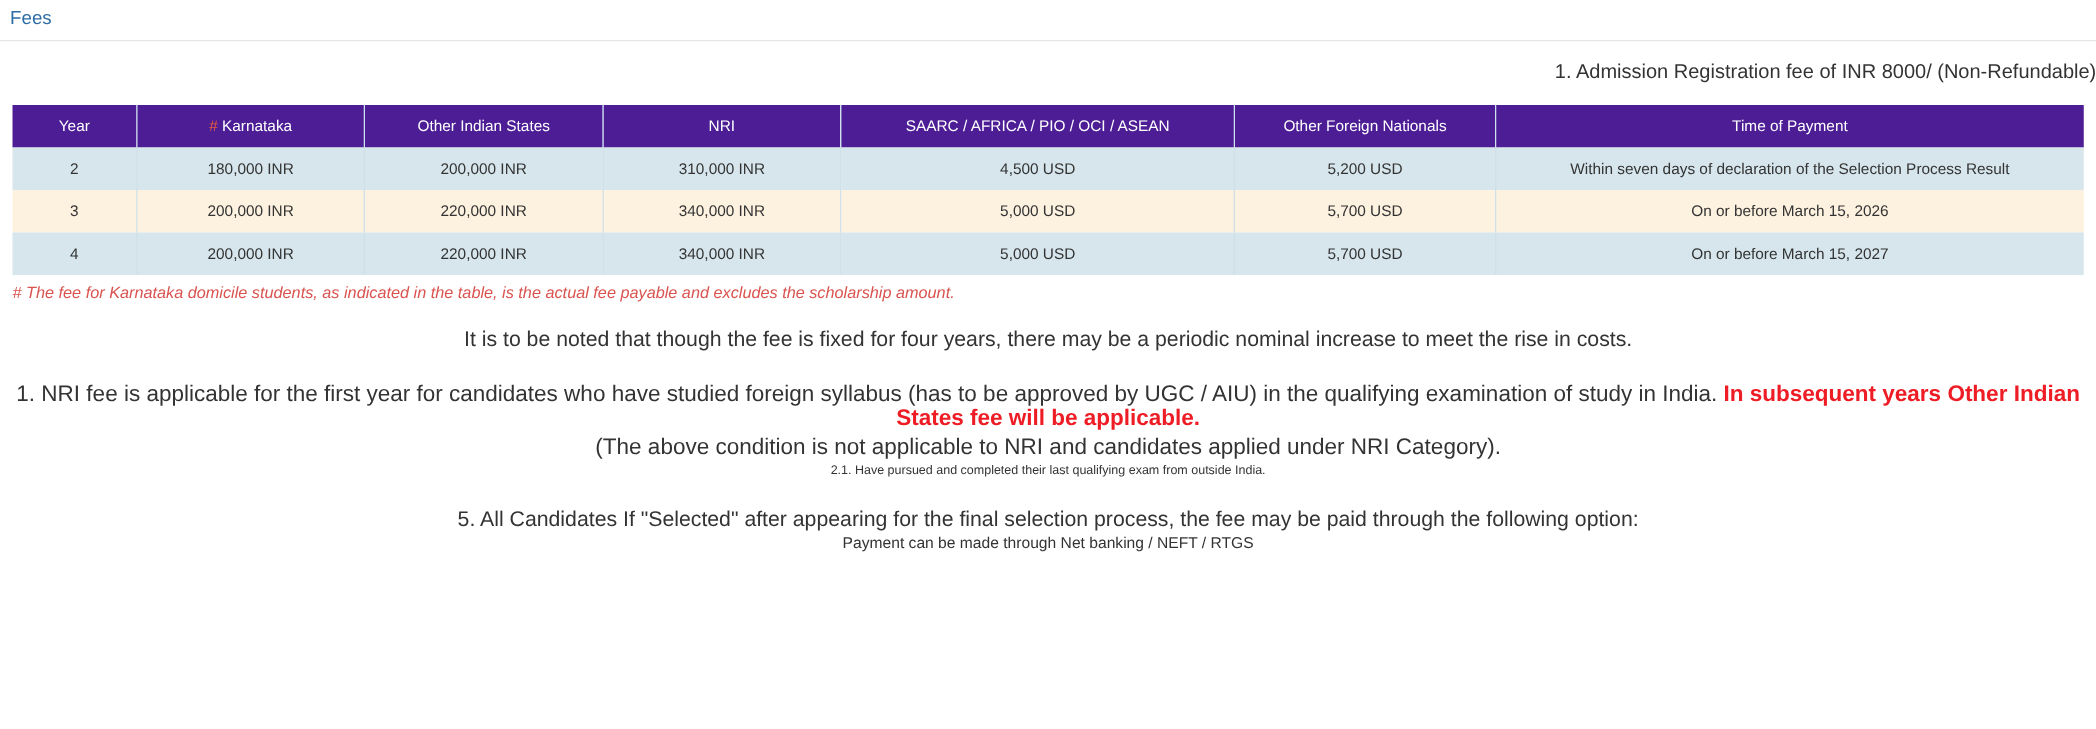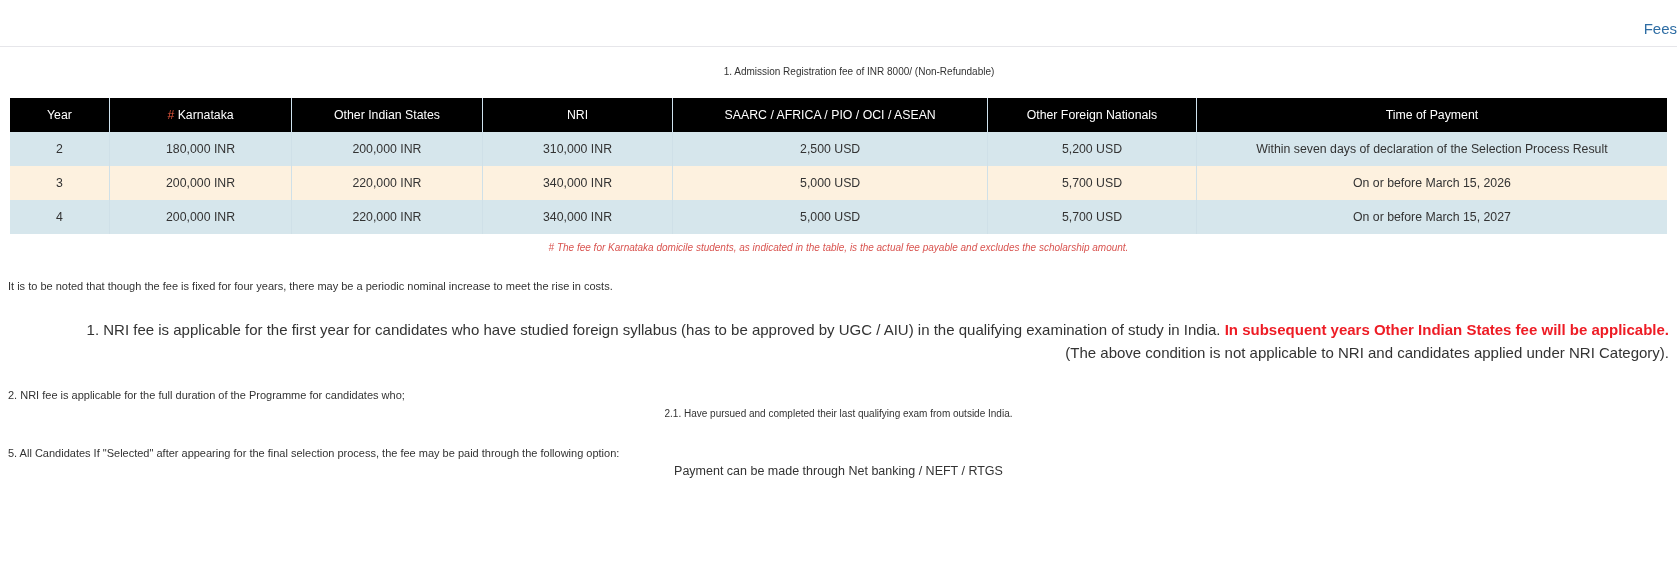--- a/index.html
+++ b/index.html
@@ -18,9 +18,8 @@
 
   
   .page-header {
-    padding: 20px 0 8px 8px;
+    padding: 6px 0 8px 8px;
     border-bottom: 1px solid #e6e6ea;
-    text-align: right;
   }
   .page-title {
     font-size: 15px;

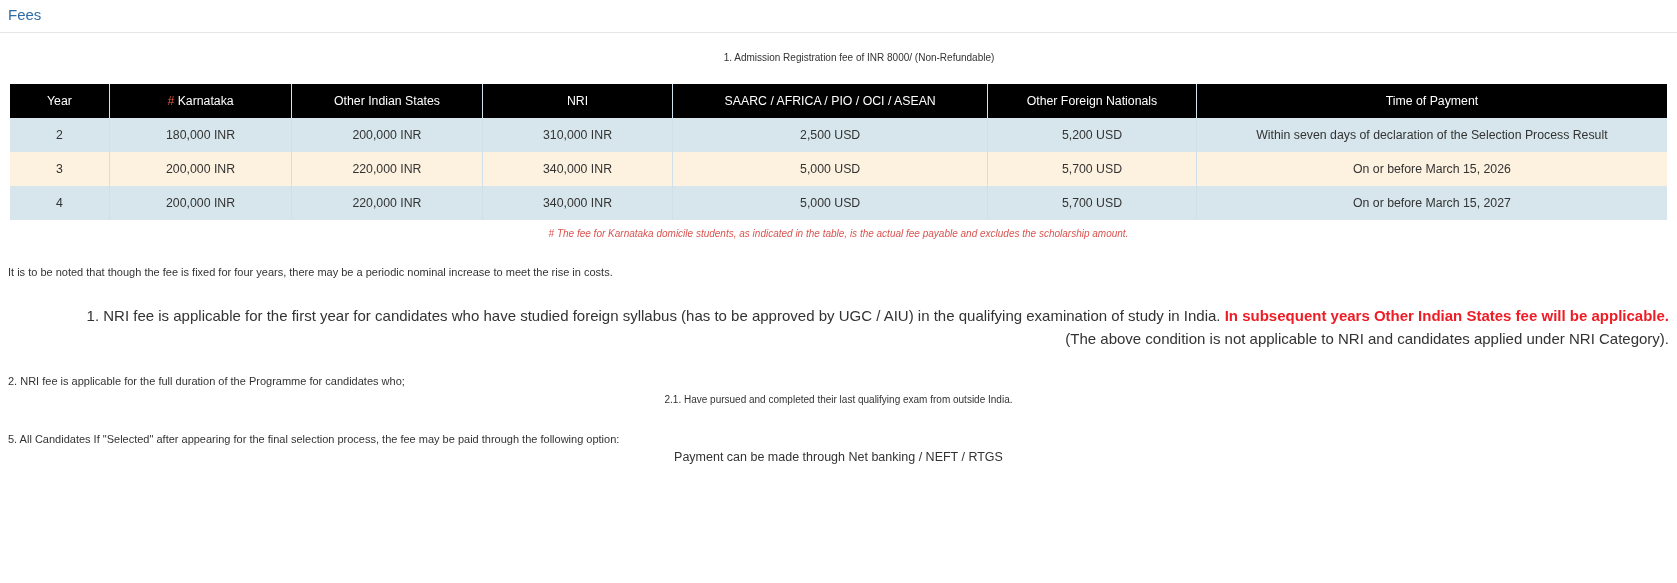--- a/index.html
+++ b/index.html
@@ -34,10 +34,10 @@
     text-align: center;
   }
   .intro-line {
-    font-size: 10px;
-    color: #333333;
-    line-height: 18px;
-    text-align: center;
+    font-size: 16px;
+    color: #333333;
+    line-height: 18px;
+    text-align: right;
     padding-left: 41px;
   }
 

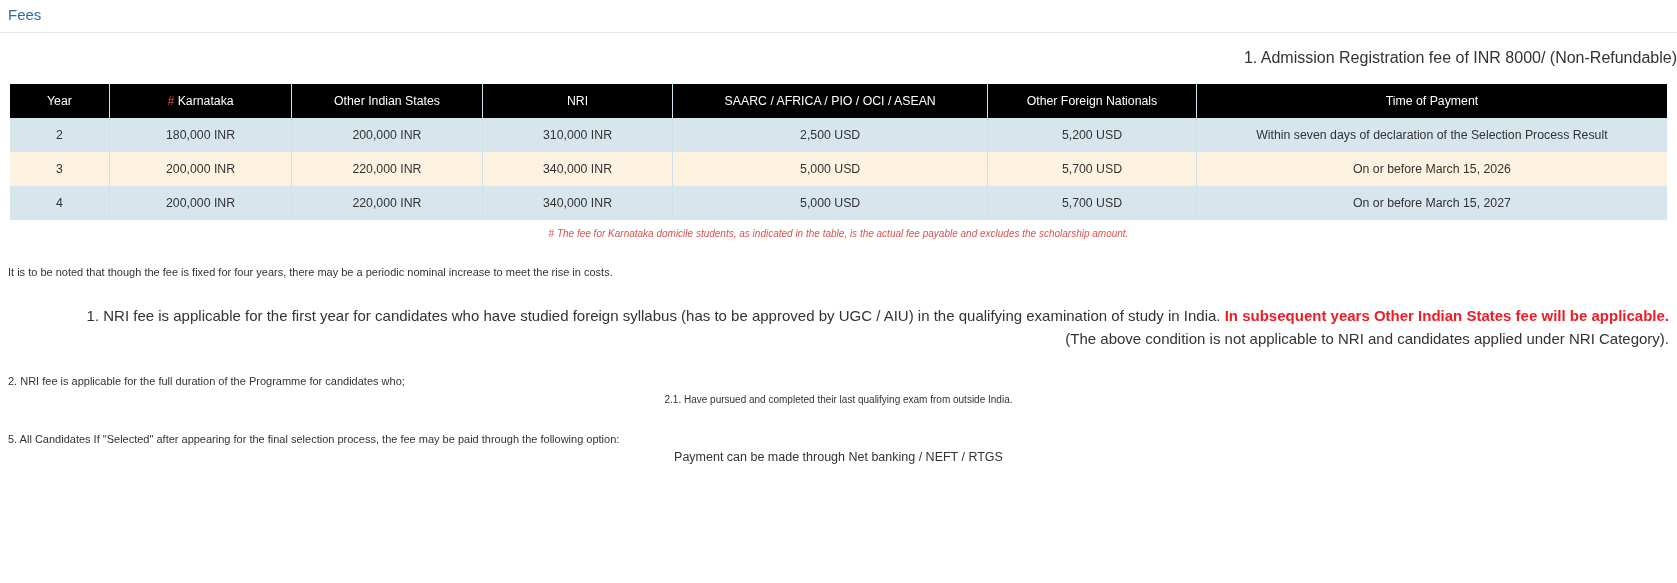--- a/index.html
+++ b/index.html
@@ -51,7 +51,7 @@
     table-layout: fixed;
   }
   table.fee-table thead th {
-    background: #000000;
+    background: #4c1d95;
     color: #ffffff;
     font-weight: 400;
     font-size: 12.3px;

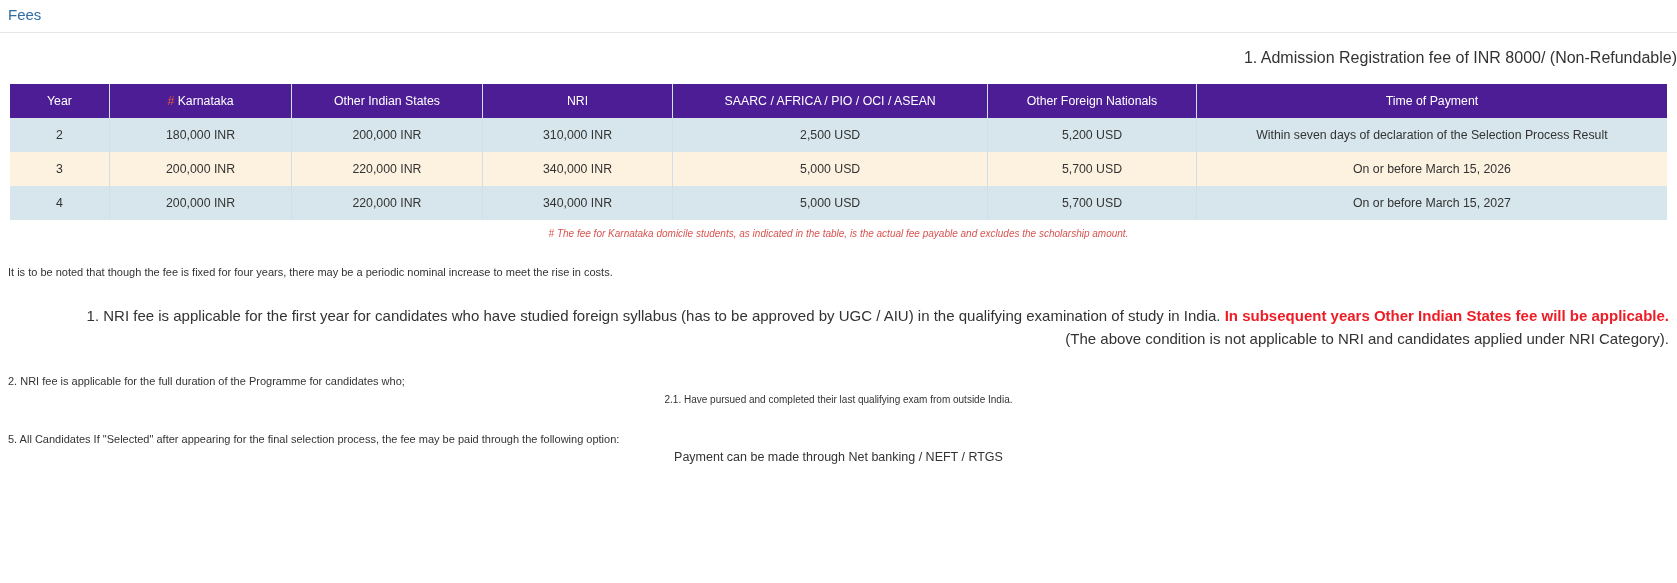--- a/index.html
+++ b/index.html
@@ -173,7 +173,7 @@
         <td>180,000 INR</td>
         <td>200,000 INR</td>
         <td>310,000 INR</td>
-        <td>2,500 USD</td>
+        <td>4,500 USD</td>
         <td>5,200 USD</td>
         <td>Within seven days of declaration of the Selection Process Result</td>
       </tr>

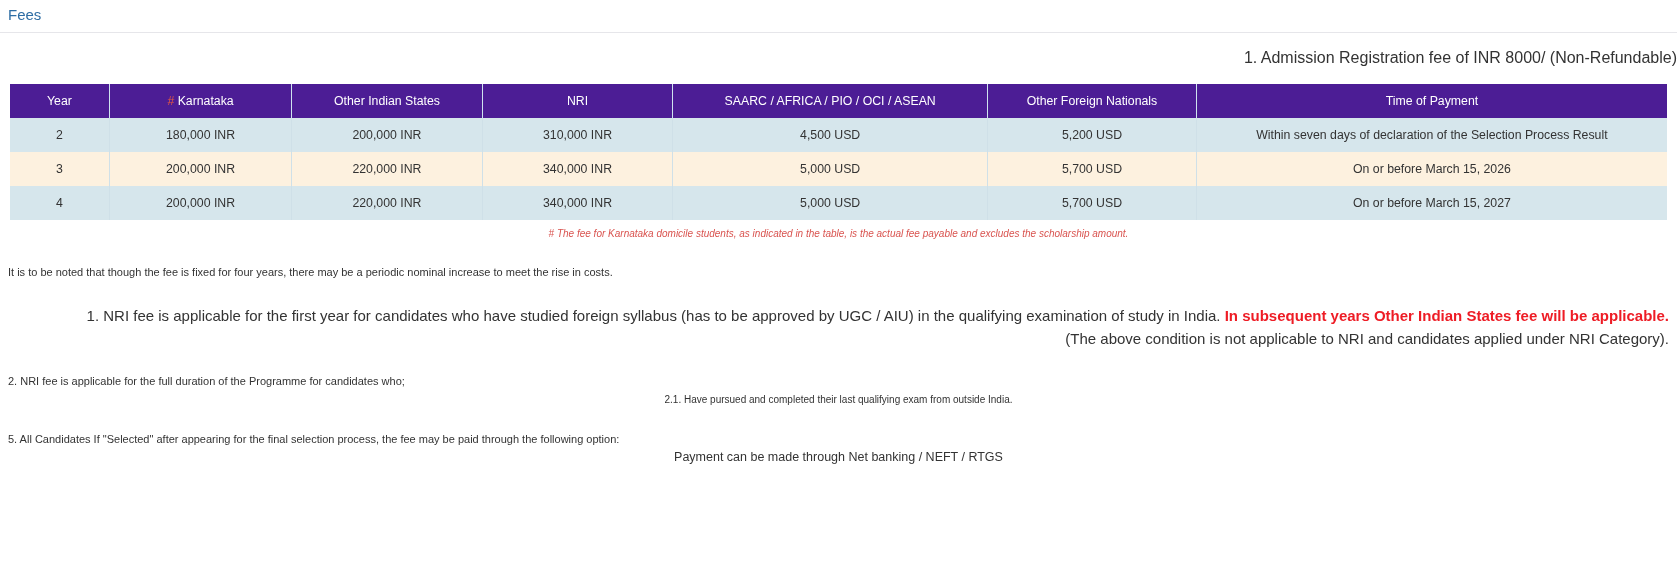--- a/index.html
+++ b/index.html
@@ -85,8 +85,8 @@
 
   
   .table-footnote {
-    text-align: center;
-    font-size: 10px;
+    text-align: left;
+    font-size: 13px;
     font-style: italic;
     color: #d9534f;
     padding-top: 7px;

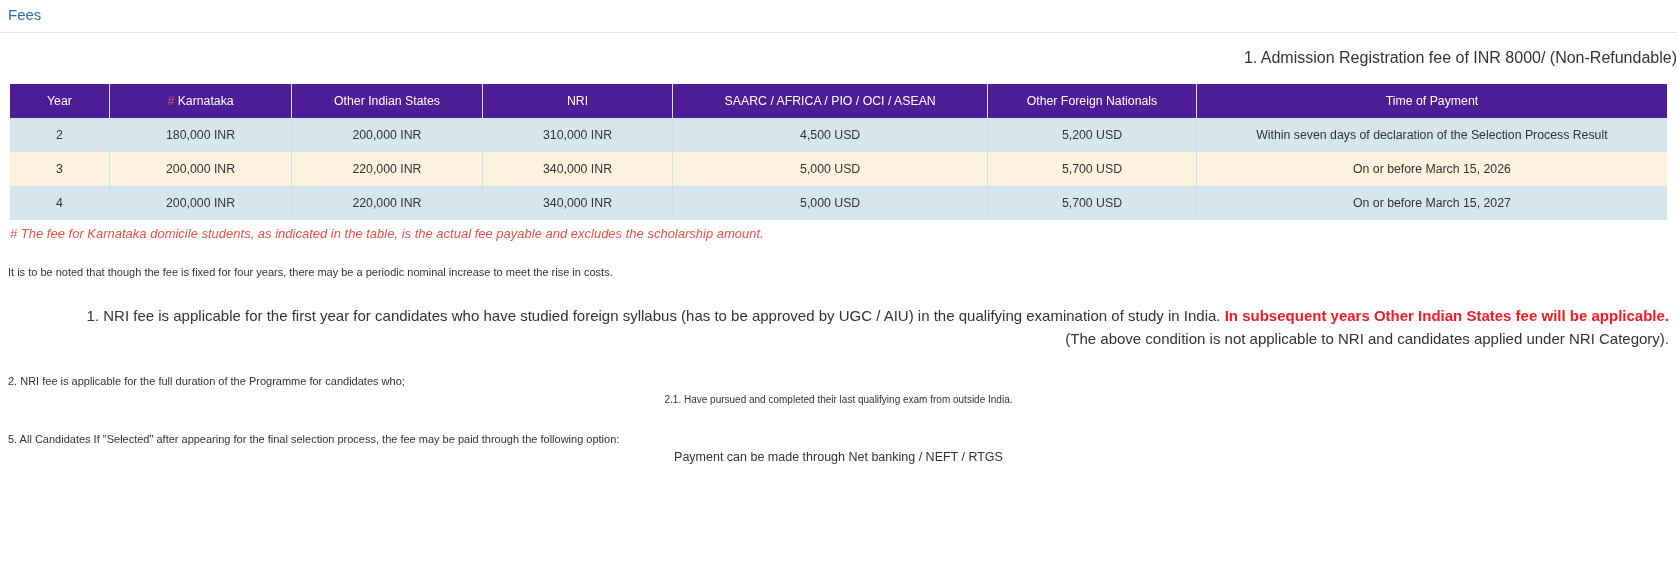--- a/index.html
+++ b/index.html
@@ -98,8 +98,8 @@
     padding: 0 8px;
   }
   .note-center {
-    text-align: left;
-    font-size: 11px;
+    text-align: center;
+    font-size: 17px;
     line-height: 18px;
     color: #333333;
     padding-top: 22px;

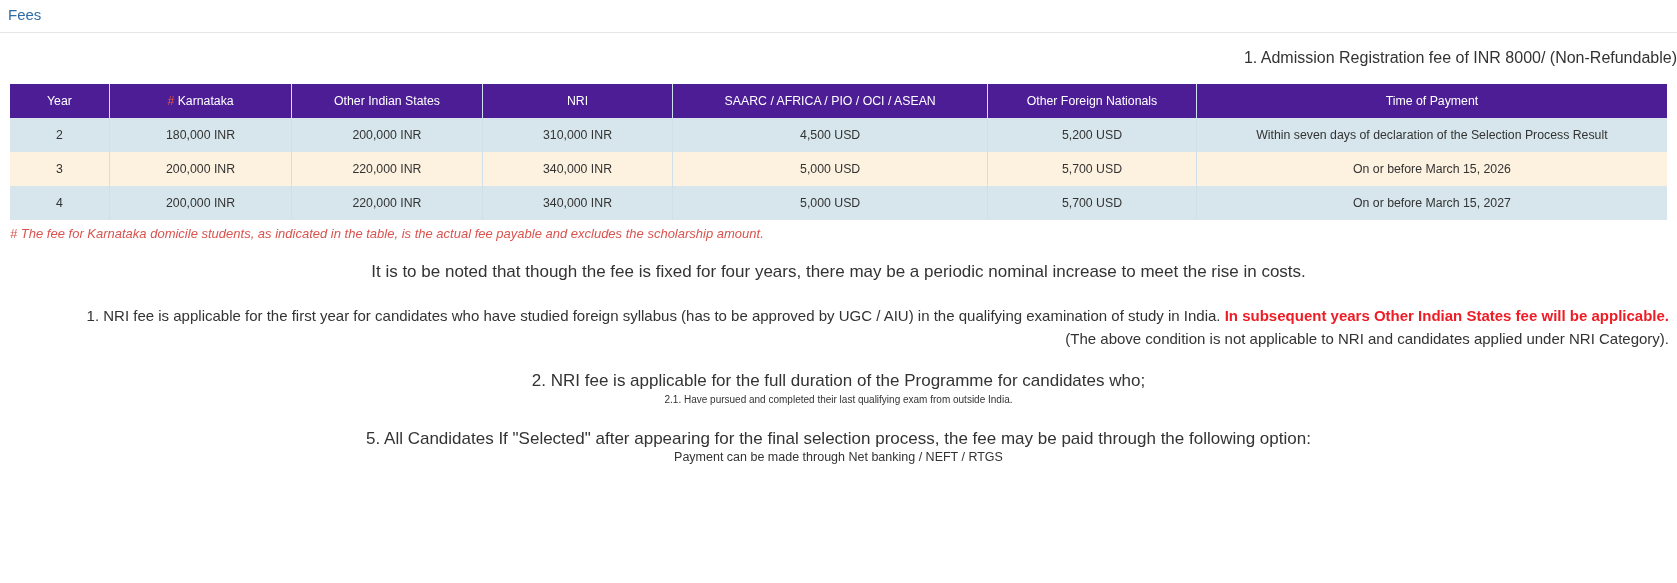--- a/index.html
+++ b/index.html
@@ -105,8 +105,8 @@
     padding-top: 22px;
   }
   .note-left {
-    text-align: right;
-    font-size: 15px;
+    text-align: center;
+    font-size: 18px;
     line-height: 19px;
     color: #333333;
   }

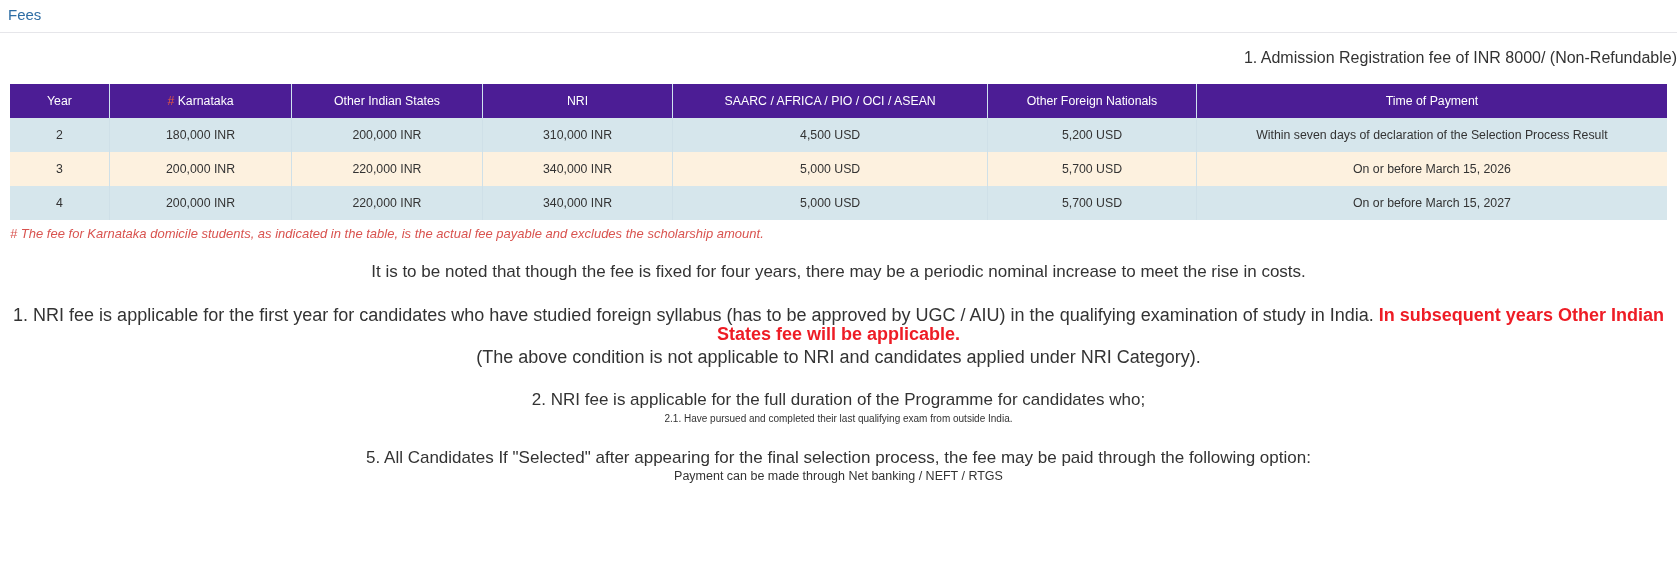--- a/index.html
+++ b/index.html
@@ -211,7 +211,6 @@
 
   <div class="note-left gap-2">(The above condition is not applicable to NRI and candidates applied under NRI Category).</div>
 
-  <div class="note-center gap-3">2. NRI fee is applicable for the full duration of the Programme for candidates who;</div>
   <div class="sub-line">2.1. Have pursued and completed their last qualifying exam from outside India.</div>
 
 

